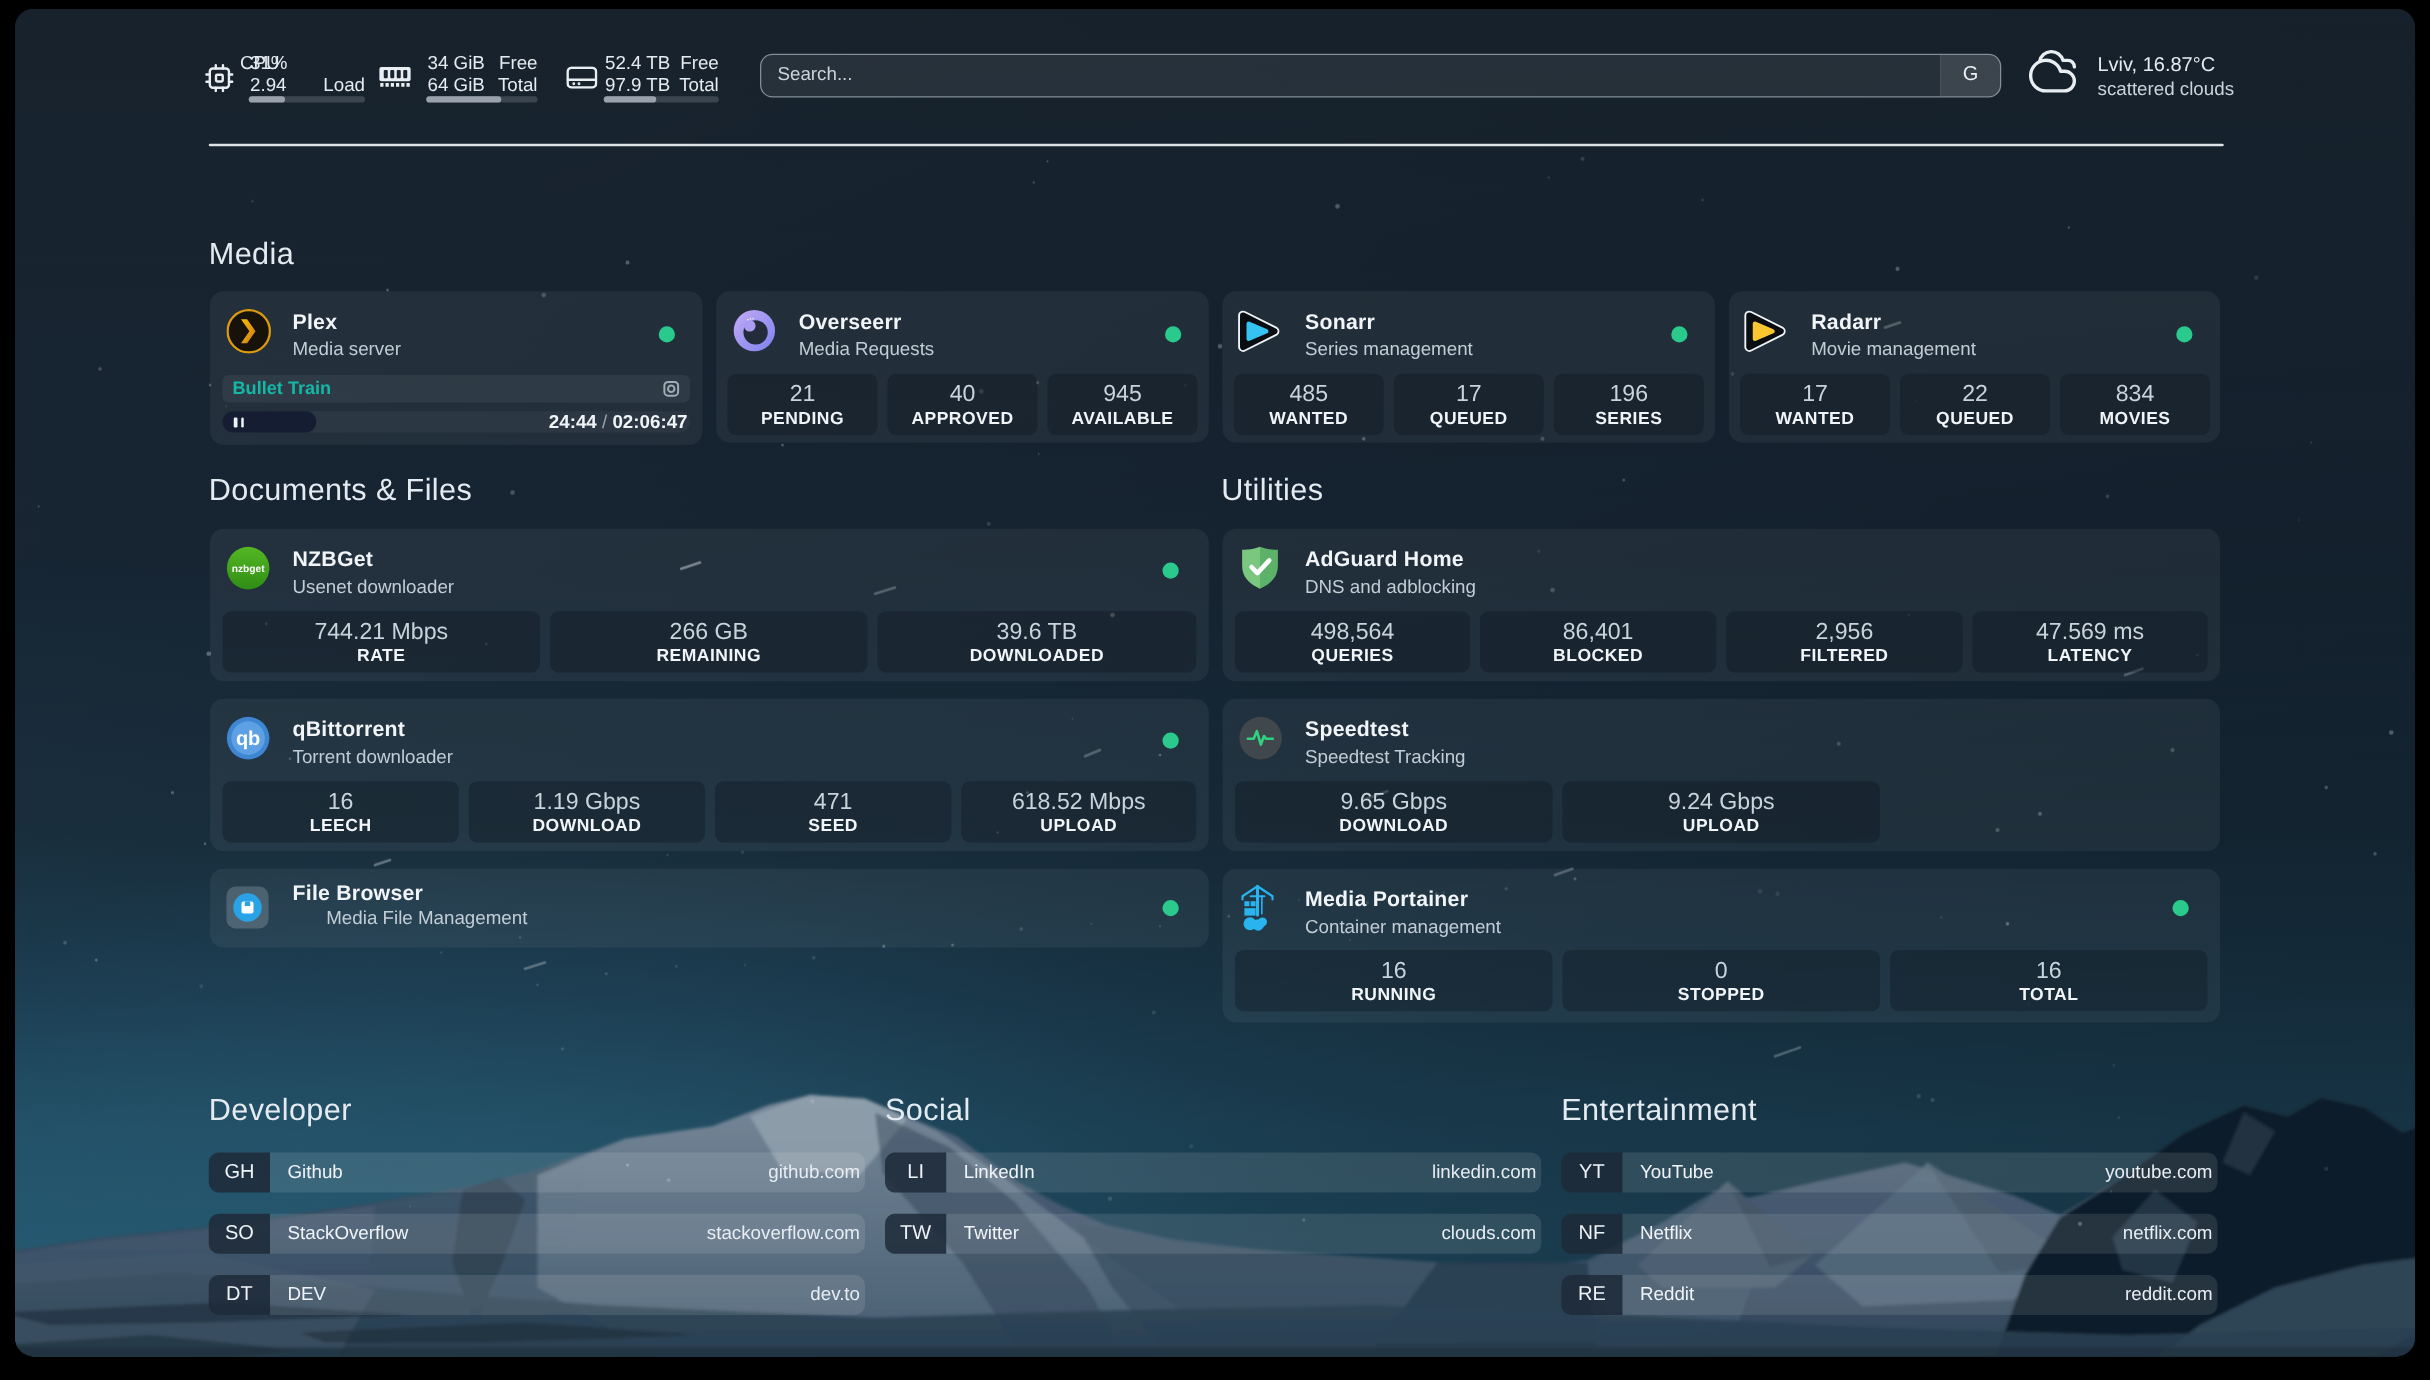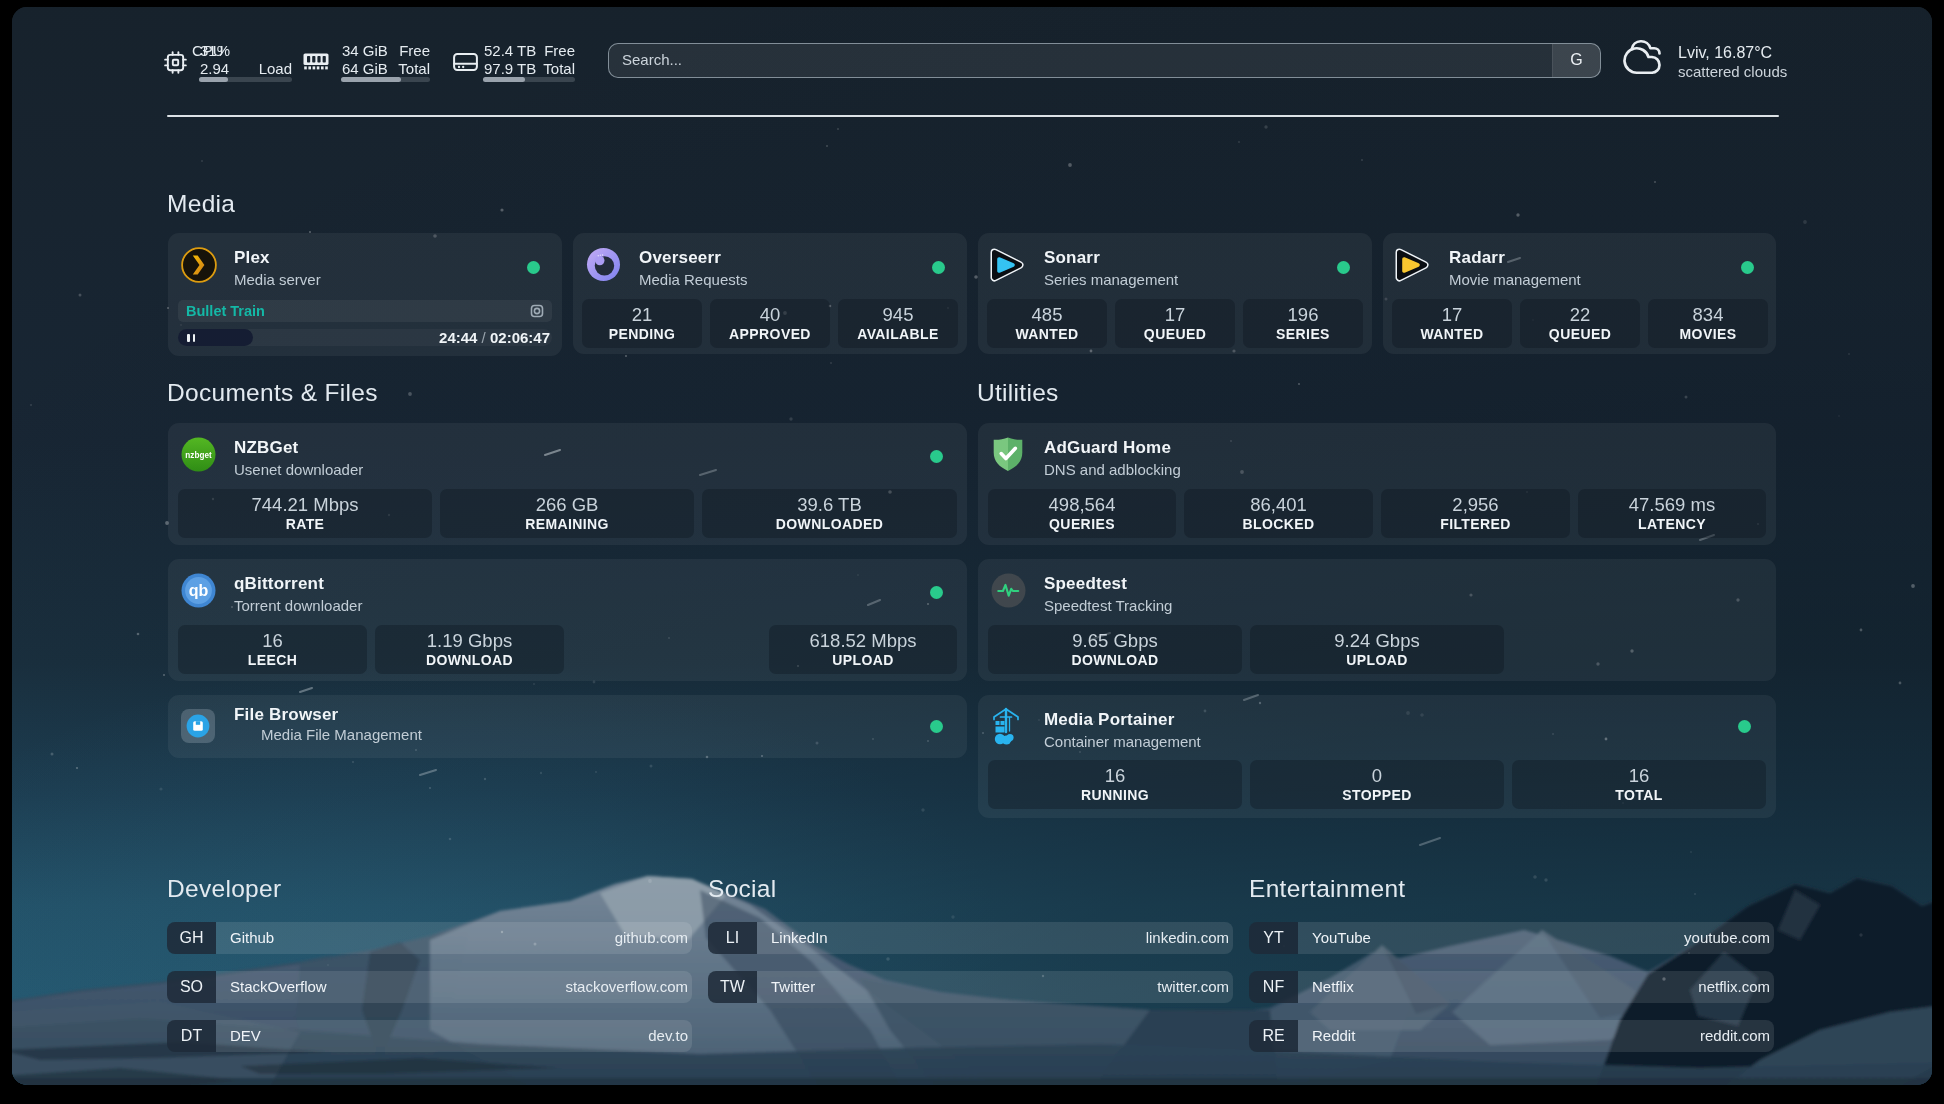--- a/index.html
+++ b/index.html
@@ -450,6 +450,10 @@
           <div class="num">1.19 Gbps</div>
           <div class="lab">DOWNLOAD</div>
         </div>
+    <div class="tile" style="left:404px;width:189px;">
+          <div class="num">471</div>
+          <div class="lab">SEED</div>
+        </div>
     <div class="tile" style="left:601px;width:188px;">
           <div class="num">618.52 Mbps</div>
           <div class="lab">UPLOAD</div>

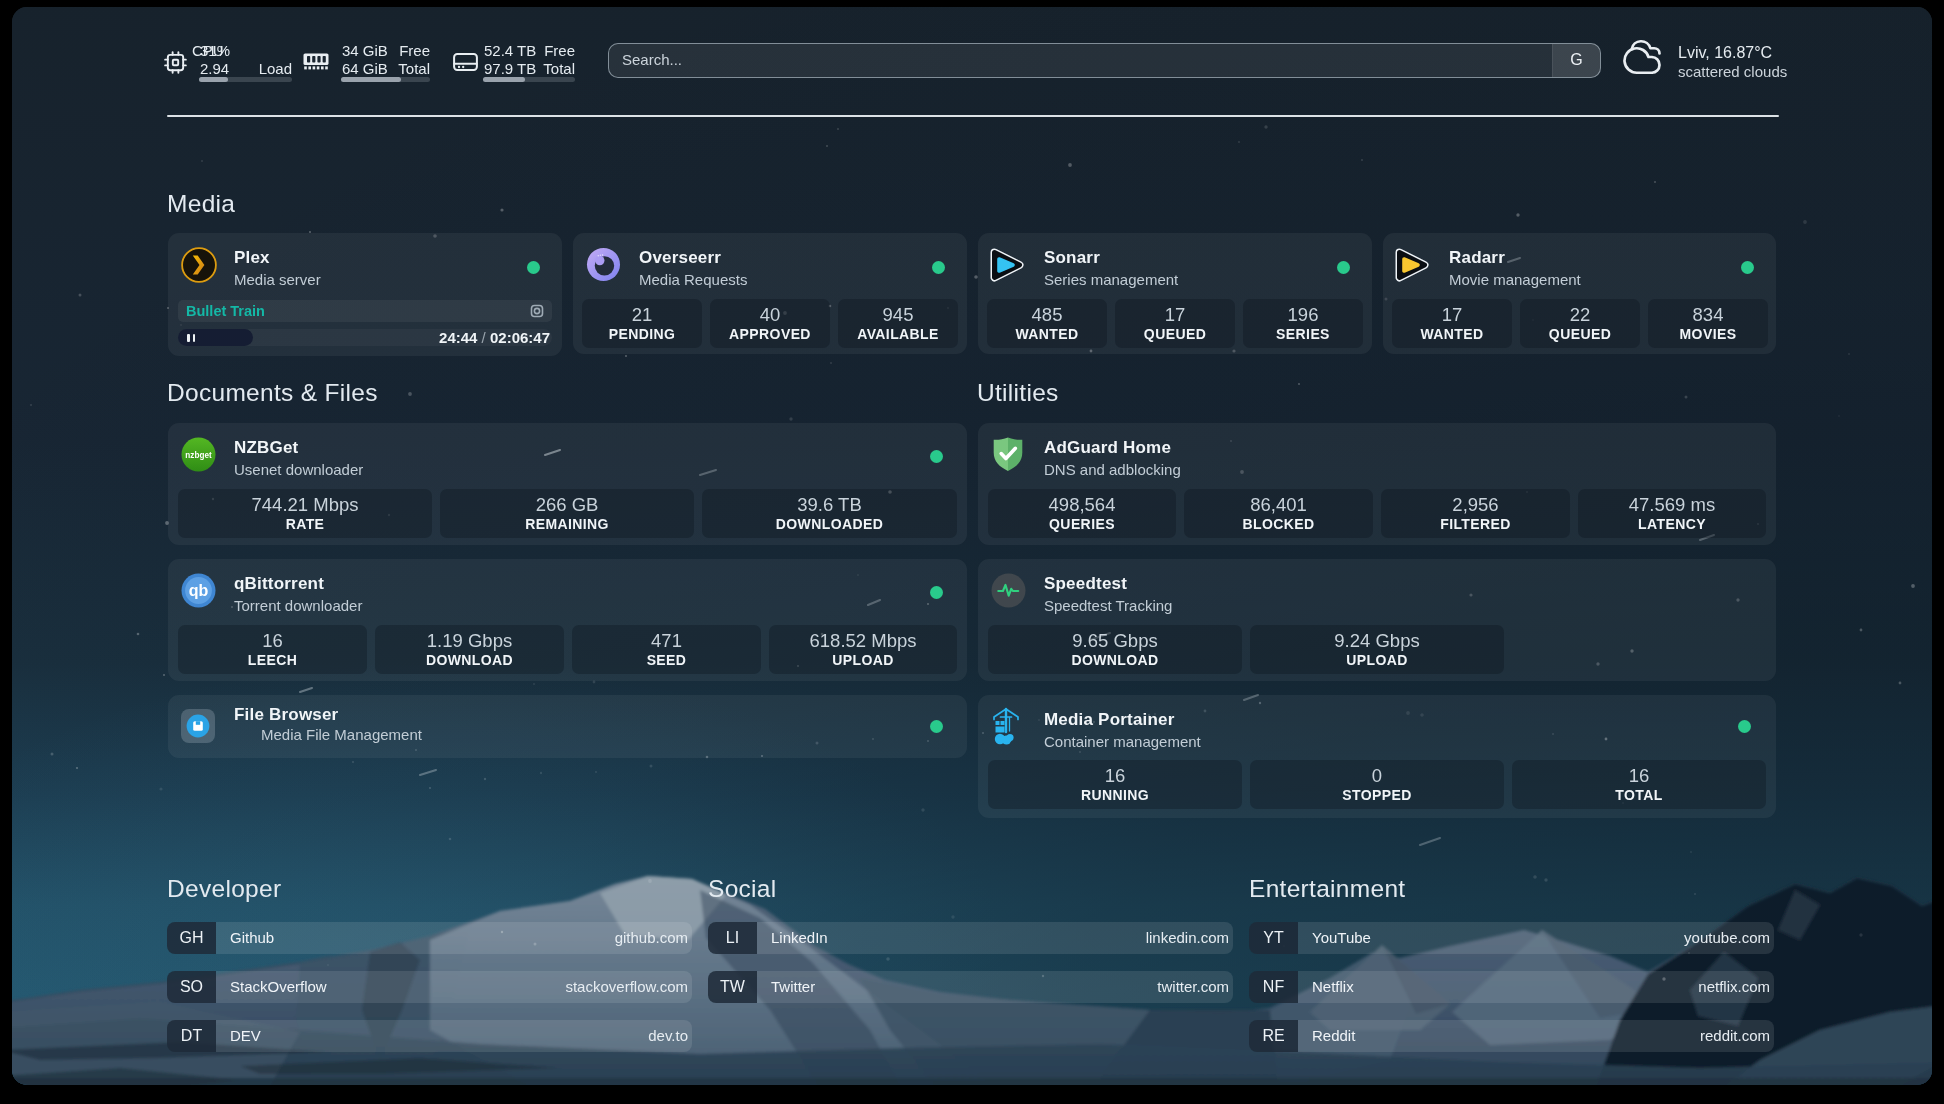--- a/index.html
+++ b/index.html
@@ -590,7 +590,7 @@
         <div class="bmx">TW</div>
         <div class="bmb">
           <div class="bmn">Twitter</div>
-          <div class="bmd">twitter.com</div>
+          <div class="bmd">clouds.com</div>
         </div>
       </div>
   <div class="bm" style="left:1249px;top:922px;width:525px;">

